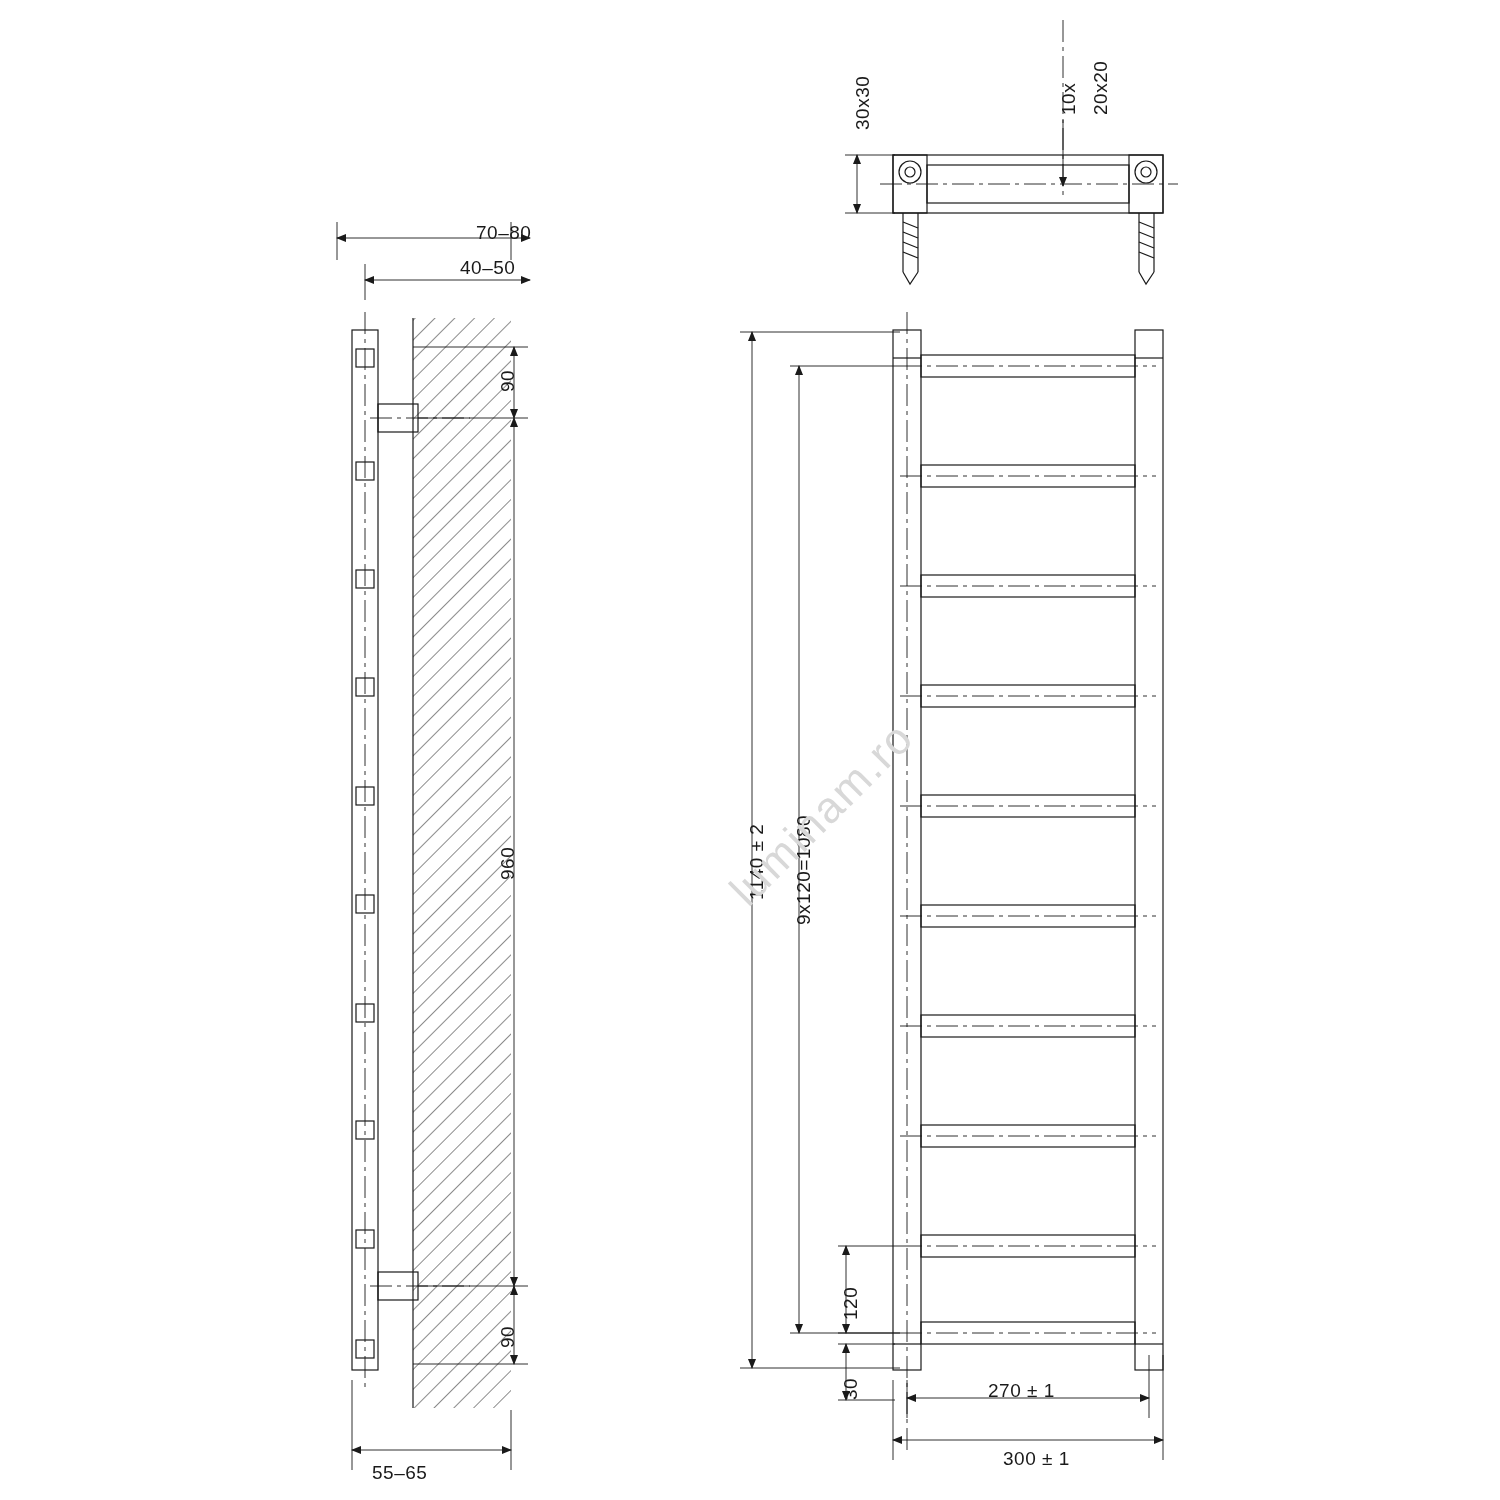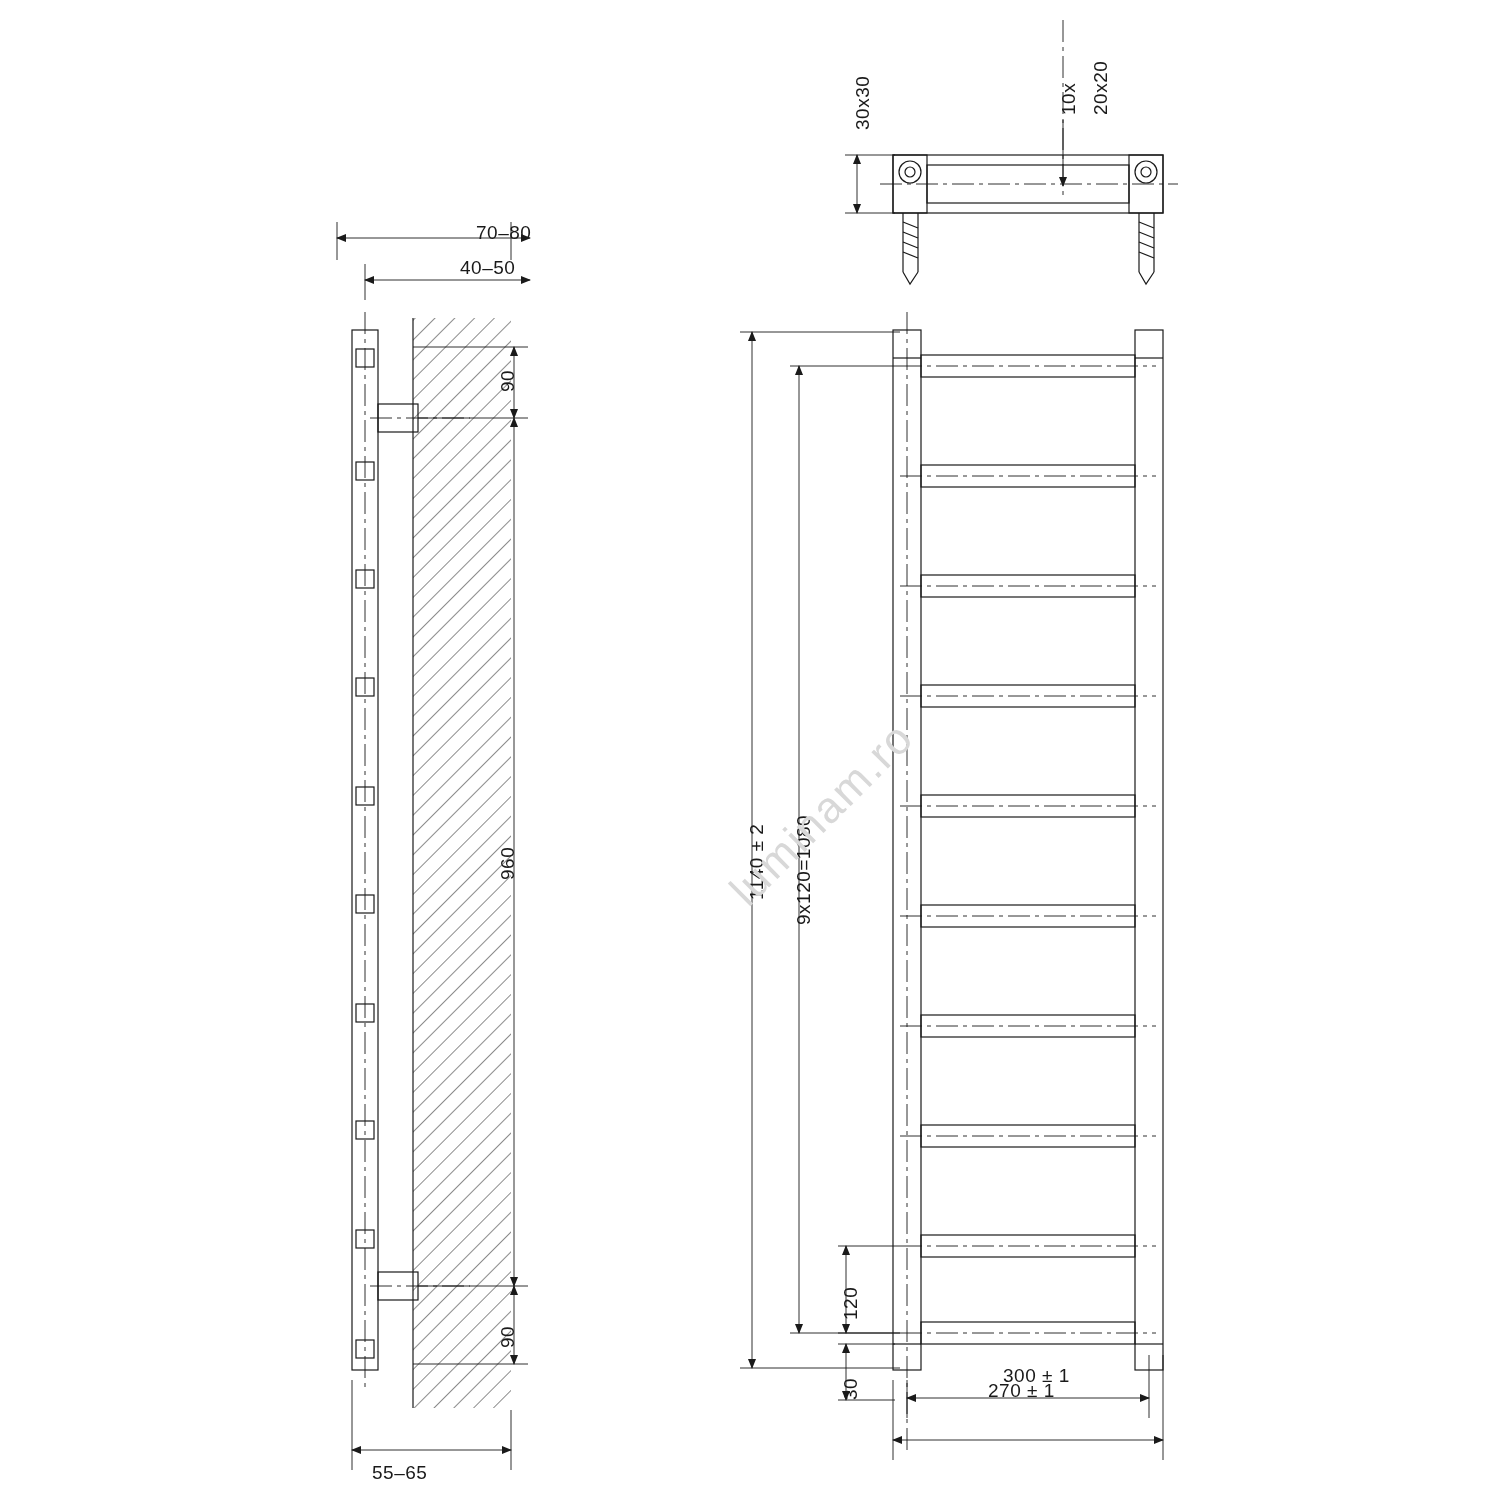--- a/index.html
+++ b/index.html
@@ -255,7 +255,7 @@
   <div class="dim-label rot90" style="left:840px; top:1320px;">120</div>
   <div class="dim-label rot90" style="left:840px; top:1400px;">30</div>
   <div class="dim-label" style="left:988px; top:1374px;margin-top:6px;">270 ± 1</div>
-  <div class="dim-label" style="left:1003px; top:1365px;">300 ± 1</div>
+  <div class="dim-label" style="left:1003px; top:1448px;">300 ± 1</div>
 
   <div class="watermark" style="left:720px; top:880px;">luminam.ro</div>
 

